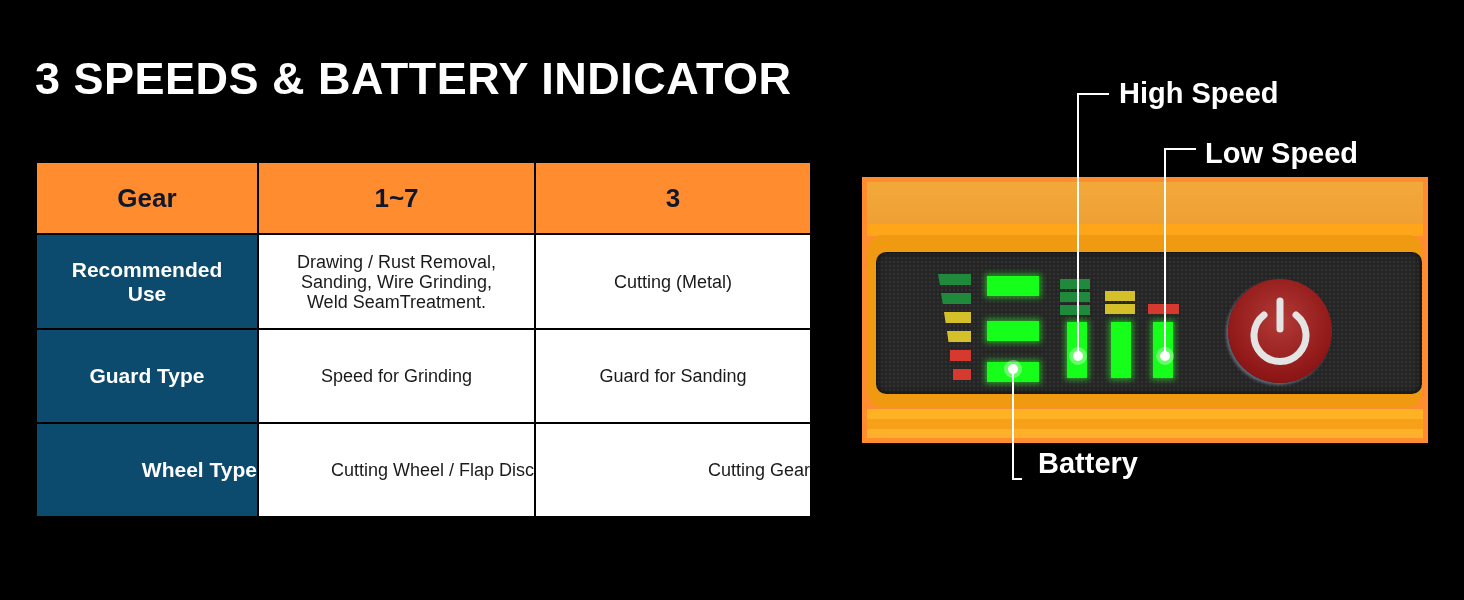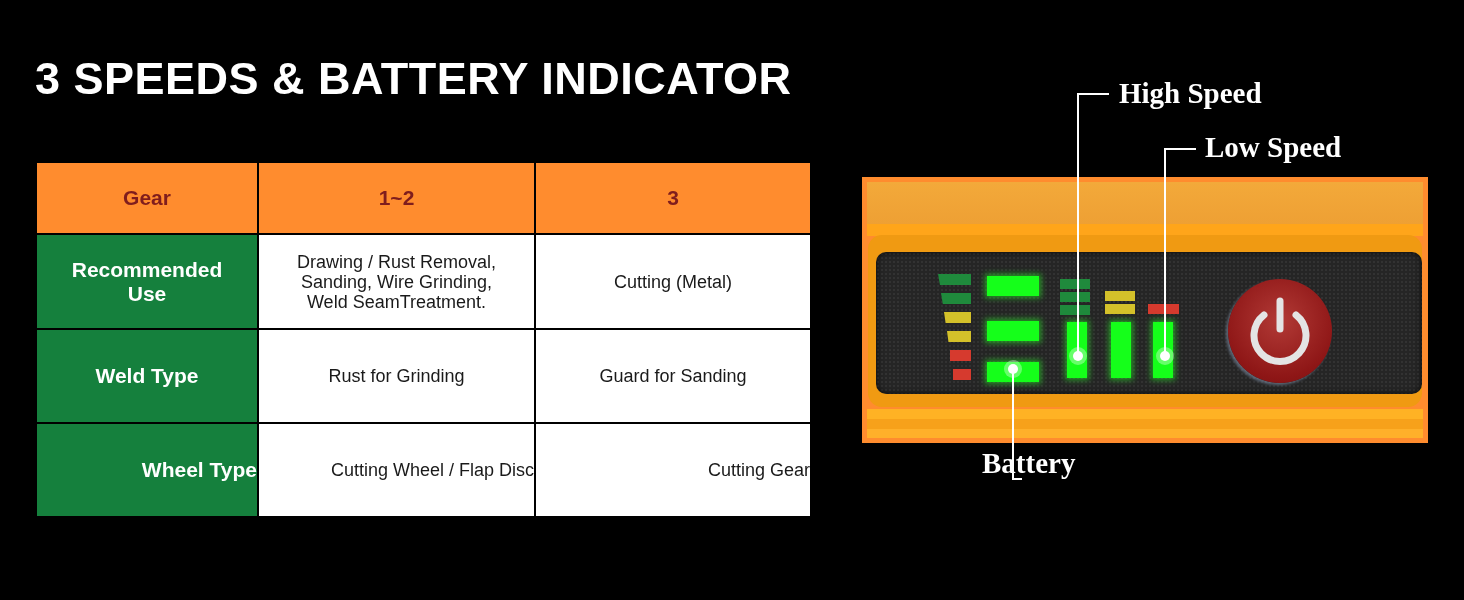--- a/index.html
+++ b/index.html
@@ -69,7 +69,7 @@
   .callout-line { position:absolute; background:#fff; }
   .label {
     position:absolute; color:#fff; font-weight:700; font-size:29px; line-height:34px;
-    font-family:Liberation Serif, serif;
+    font-family:Liberation Sans, sans-serif;
   }
 </style>
 </head>

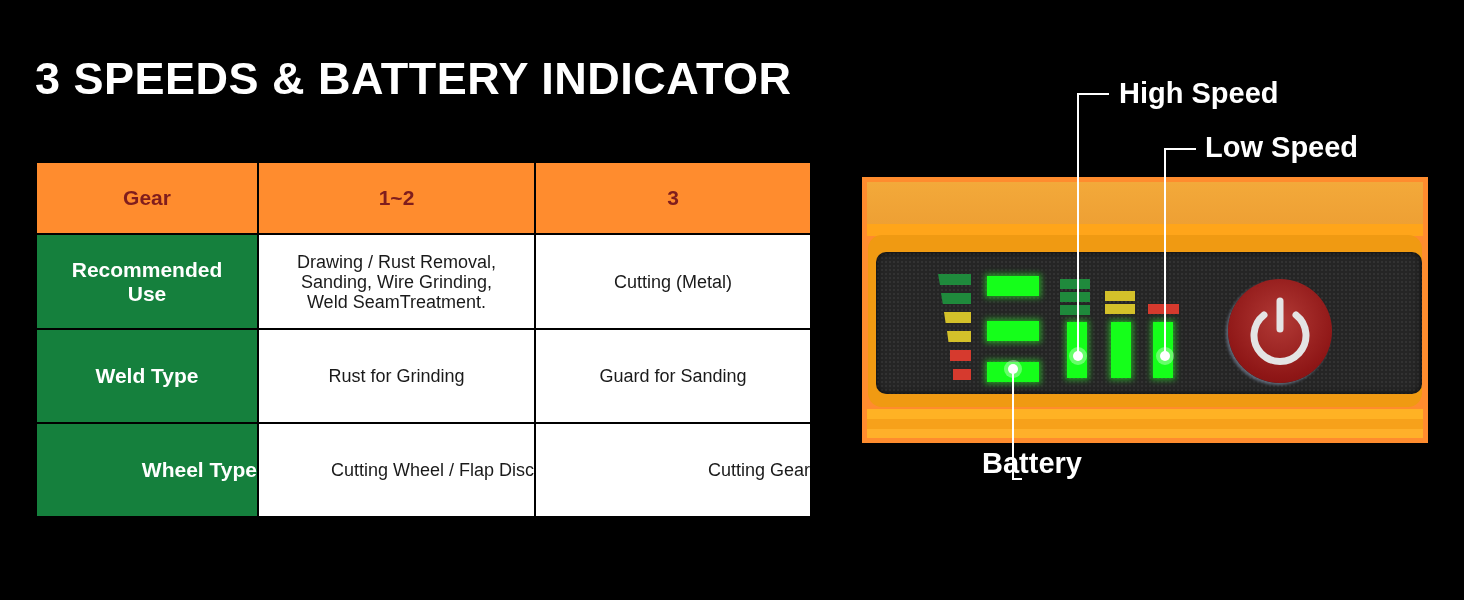--- a/index.html
+++ b/index.html
@@ -164,7 +164,7 @@
 <div class="callout-line" style="left:1164px;top:148px;width:2px;height:208px;"></div>
 <div class="callout-line" style="left:1164px;top:148px;width:32px;height:2px;"></div>
 <div class="dot" style="left:1160px;top:351px;"></div>
-<div class="label" style="left:1205px;top:130px;">Low Speed</div>
+<div class="label" style="left:1205px;top:136px;">Low Speed</div>
 
 <div class="callout-line" style="left:1012px;top:369px;width:2px;height:111px;"></div>
 <div class="callout-line" style="left:1012px;top:478px;width:10px;height:2px;"></div>

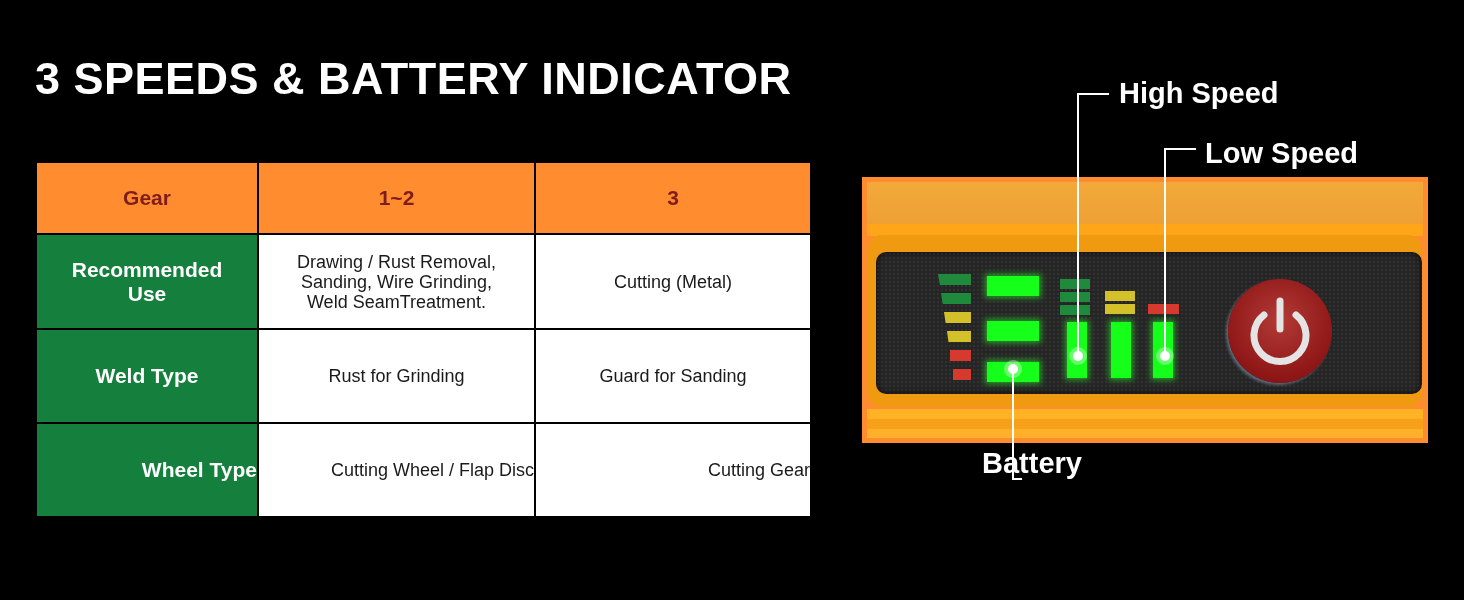--- a/index.html
+++ b/index.html
@@ -20,7 +20,7 @@
     border:2px solid #000; text-align:center; vertical-align:middle; padding:0;
     font-family:"Liberation Sans", sans-serif;
   }
-  table.spec tr.head td { height:70px; background:#ff8c2e; color:#7f1d1d; font-weight:700; font-size:21px; }
+  table.spec tr.head td { height:70px; background:#ff8c2e; color:#0f172a; font-weight:700; font-size:26px; }
   table.spec td.rowhead { background:#15803d; color:#fff; font-weight:700; font-size:21px; line-height:24px; }
   table.spec td.cell { background:#fff; color:#1a1a1a; font-size:18px; line-height:20px; }
   table.spec tr.r1 td { height:93px; }

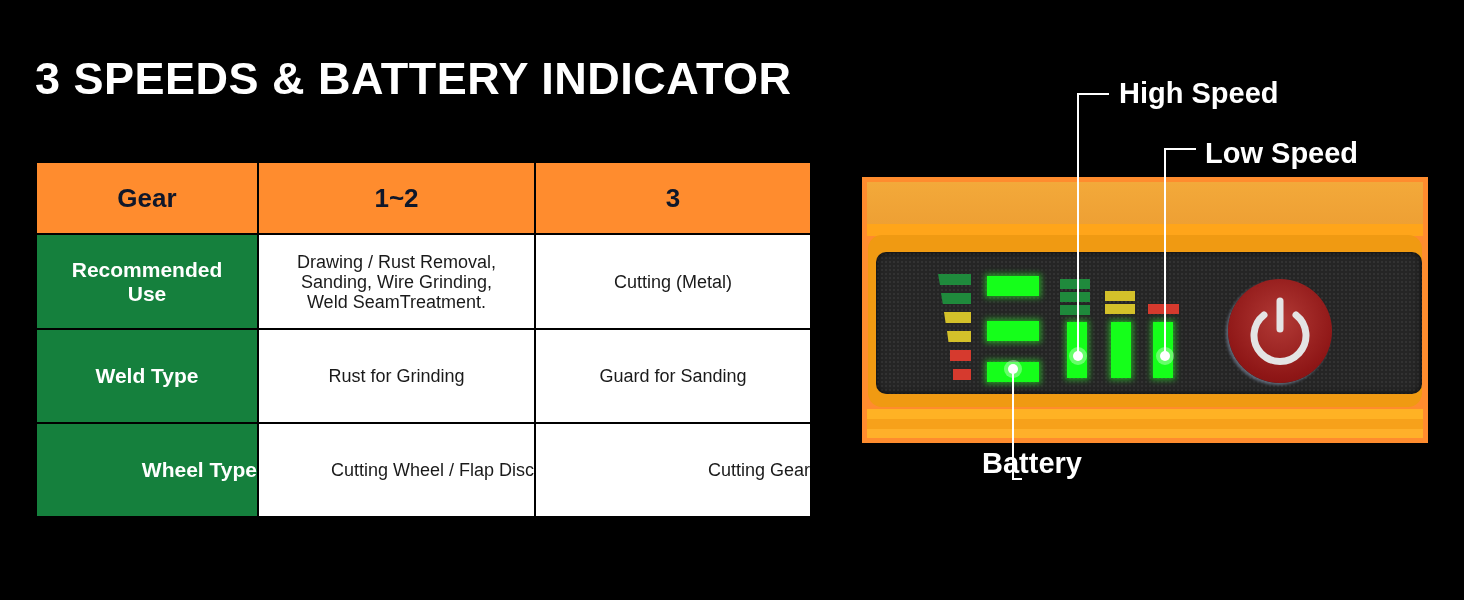--- a/index.html
+++ b/index.html
@@ -86,7 +86,7 @@
   <tbody>
       <tr class="head">
     <td>Gear</td>
-    <td>1~2</td>
+    <td>1~7</td>
     <td>3</td>
   </tr>
   <tr class="r1">

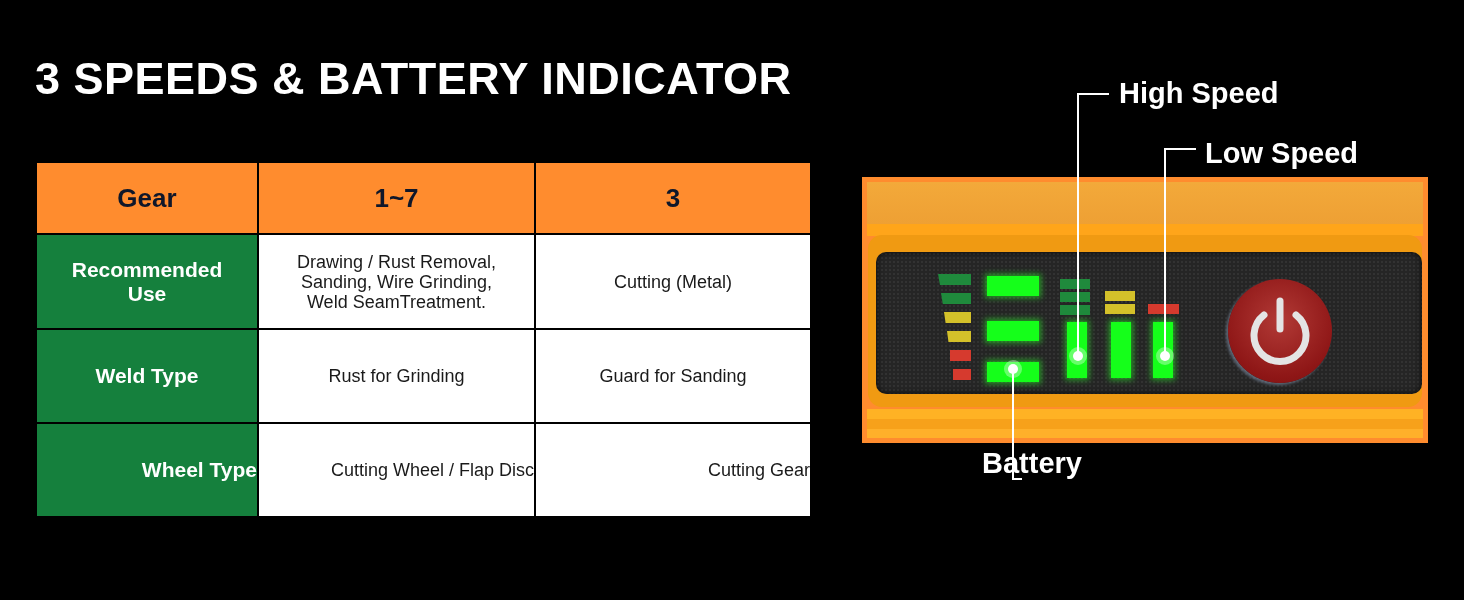--- a/index.html
+++ b/index.html
@@ -21,7 +21,7 @@
     font-family:"Liberation Sans", sans-serif;
   }
   table.spec tr.head td { height:70px; background:#ff8c2e; color:#0f172a; font-weight:700; font-size:26px; }
-  table.spec td.rowhead { background:#15803d; color:#fff; font-weight:700; font-size:21px; line-height:24px; }
+  table.spec td.rowhead { background:#0c4a6e; color:#fff; font-weight:700; font-size:21px; line-height:24px; }
   table.spec td.cell { background:#fff; color:#1a1a1a; font-size:18px; line-height:20px; }
   table.spec tr.r1 td { height:93px; }
   table.spec tr.r2 td { height:92px; }

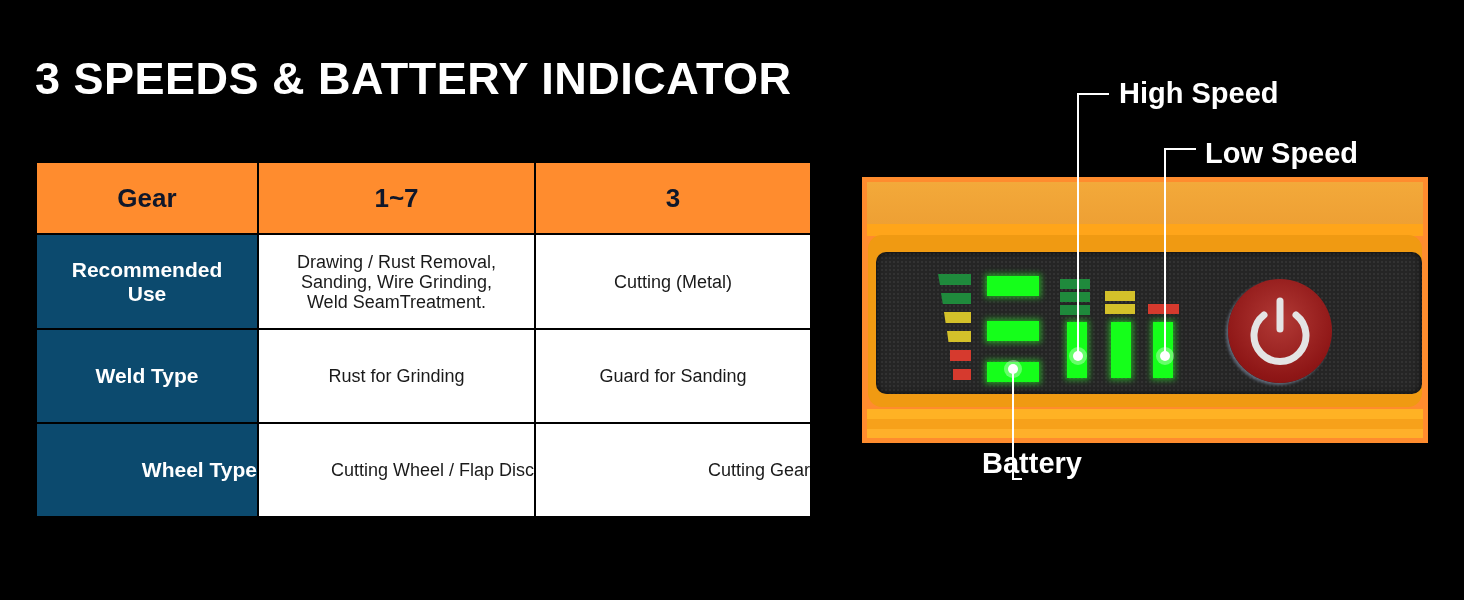--- a/index.html
+++ b/index.html
@@ -102,7 +102,7 @@
     <td class="cell">Cutting (Metal)</td>
   </tr>
   <tr class="r2">
-    <td class="rowhead">Weld Type</td>
+    <td class="rowhead">Guard Type</td>
     <td class="cell">Rust for Grinding</td>
     <td class="cell">Guard for Sanding</td>
   </tr>

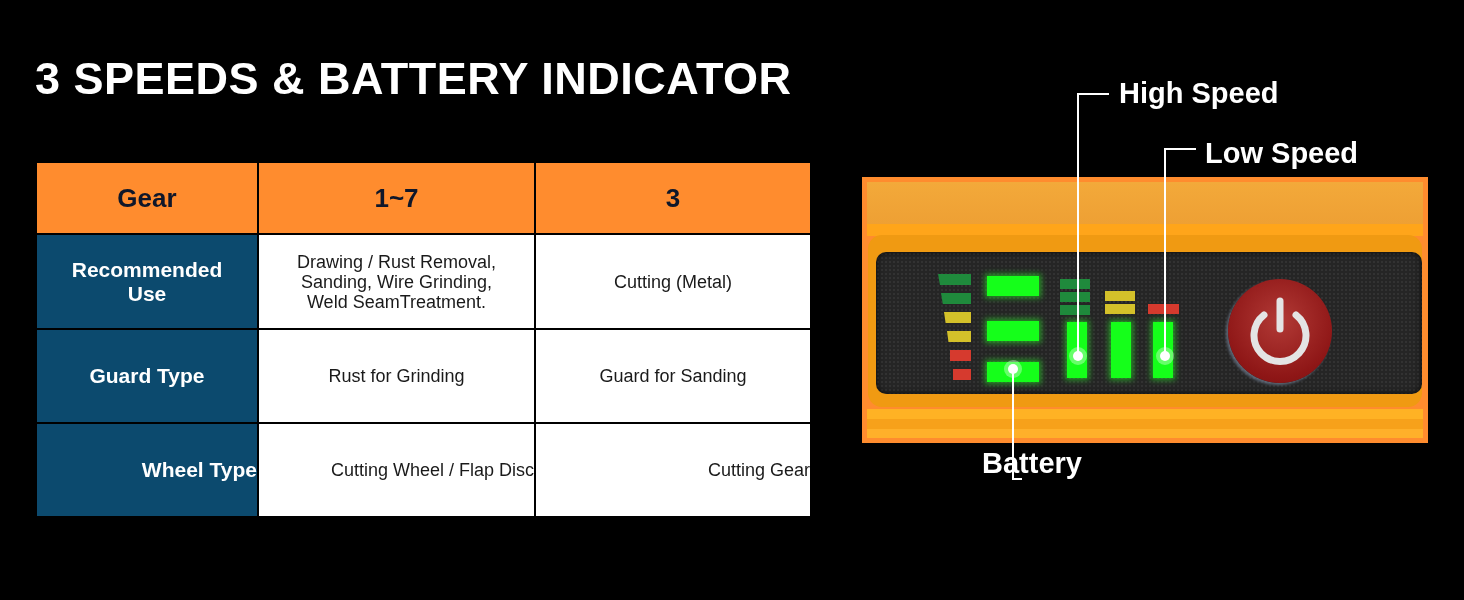--- a/index.html
+++ b/index.html
@@ -103,7 +103,7 @@
   </tr>
   <tr class="r2">
     <td class="rowhead">Guard Type</td>
-    <td class="cell">Rust for Grinding</td>
+    <td class="cell">Speed for Grinding</td>
     <td class="cell">Guard for Sanding</td>
   </tr>
   <tr class="r3">

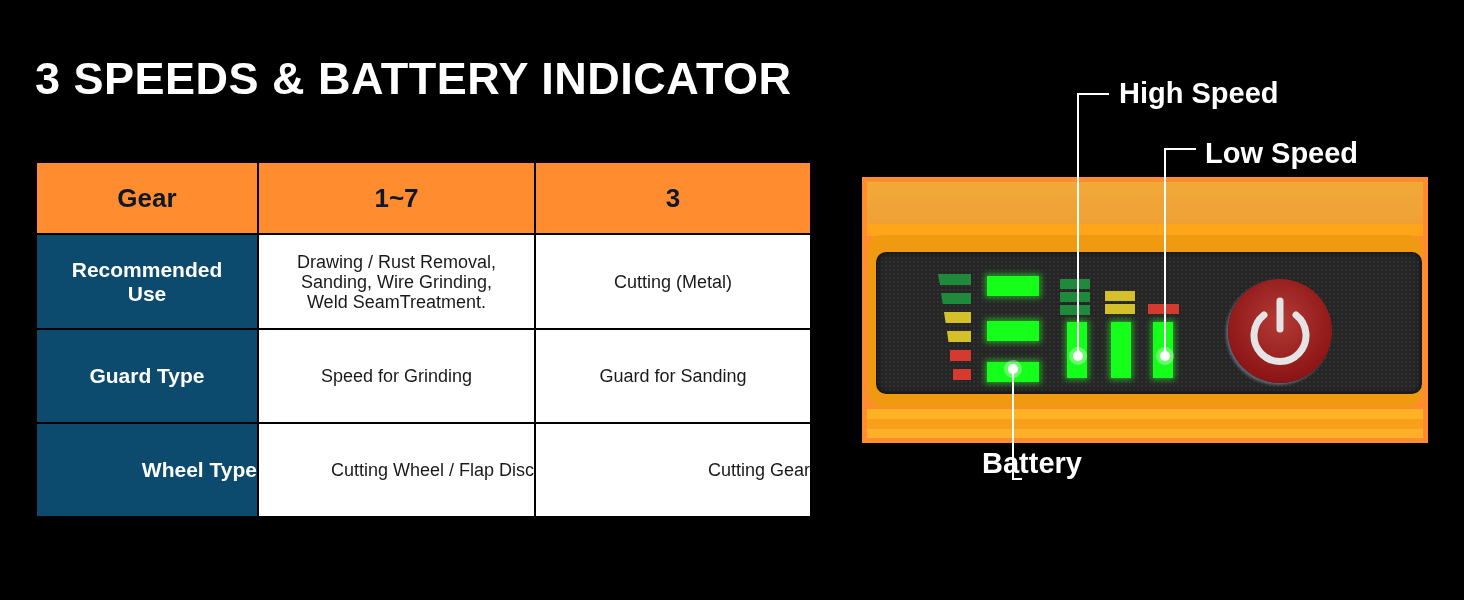--- a/index.html
+++ b/index.html
@@ -169,7 +169,7 @@
 <div class="callout-line" style="left:1012px;top:369px;width:2px;height:111px;"></div>
 <div class="callout-line" style="left:1012px;top:478px;width:10px;height:2px;"></div>
 <div class="dot" style="left:1008px;top:364px;"></div>
-<div class="label" style="left:982px;top:446px;text-align:right;">
+<div class="label" style="left:1038px;top:446px;text-align:right;">
   <div>Battery</div>
 </div>
 

